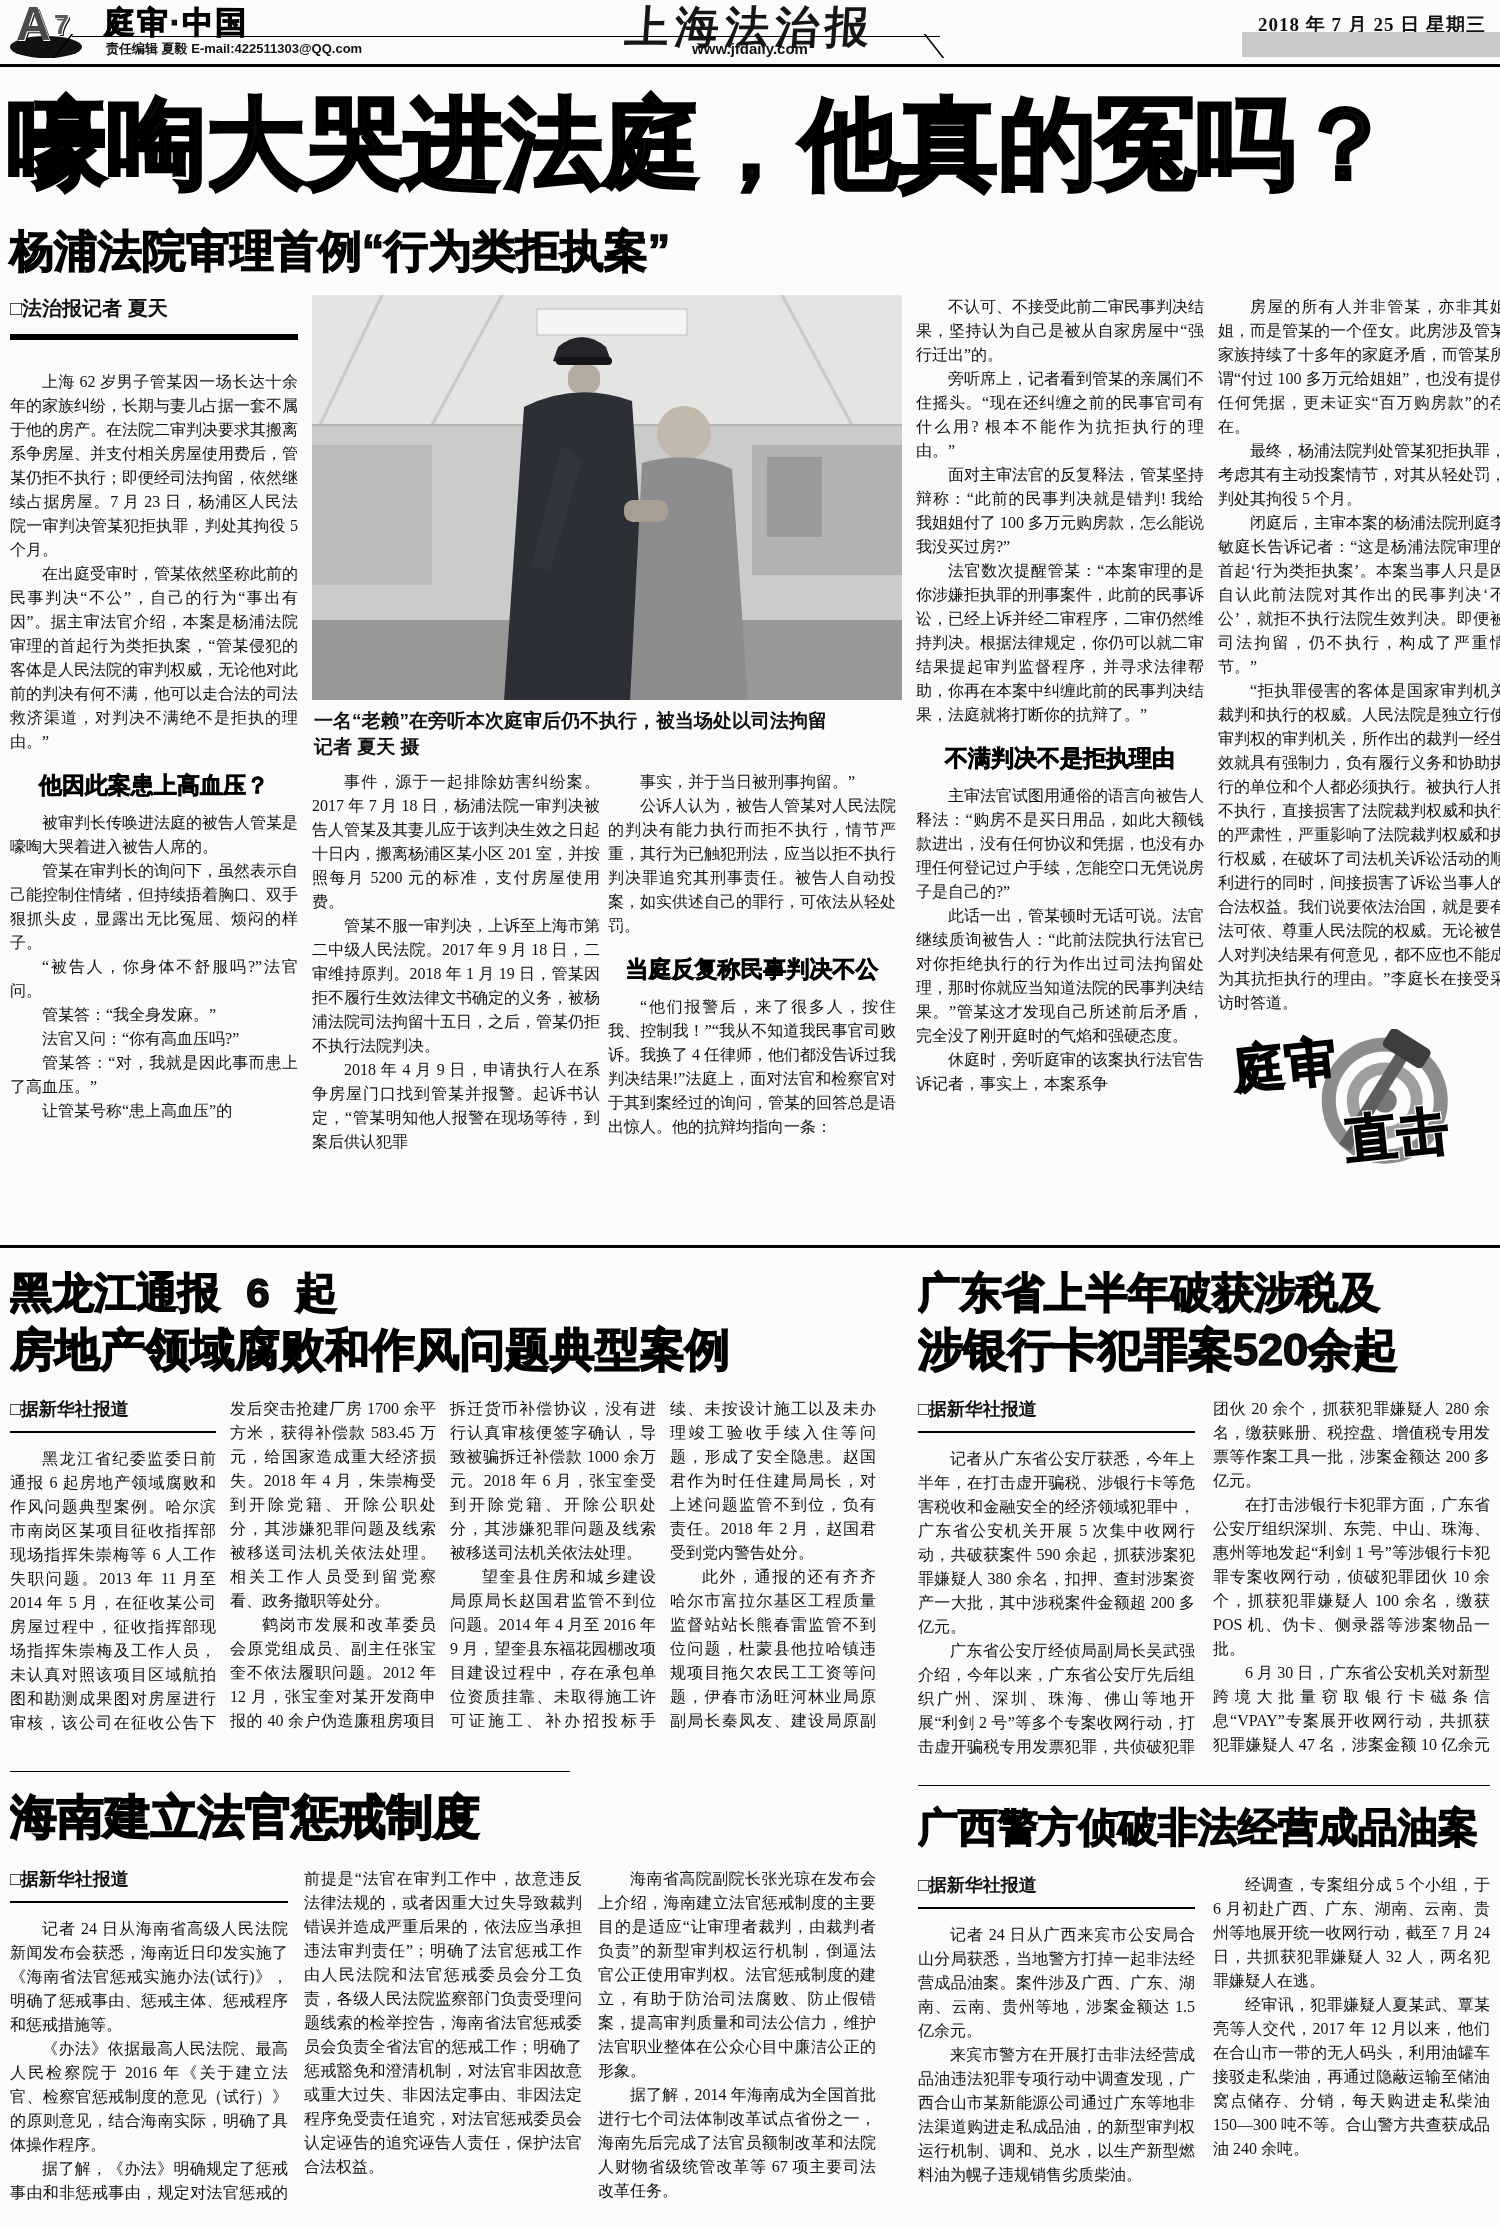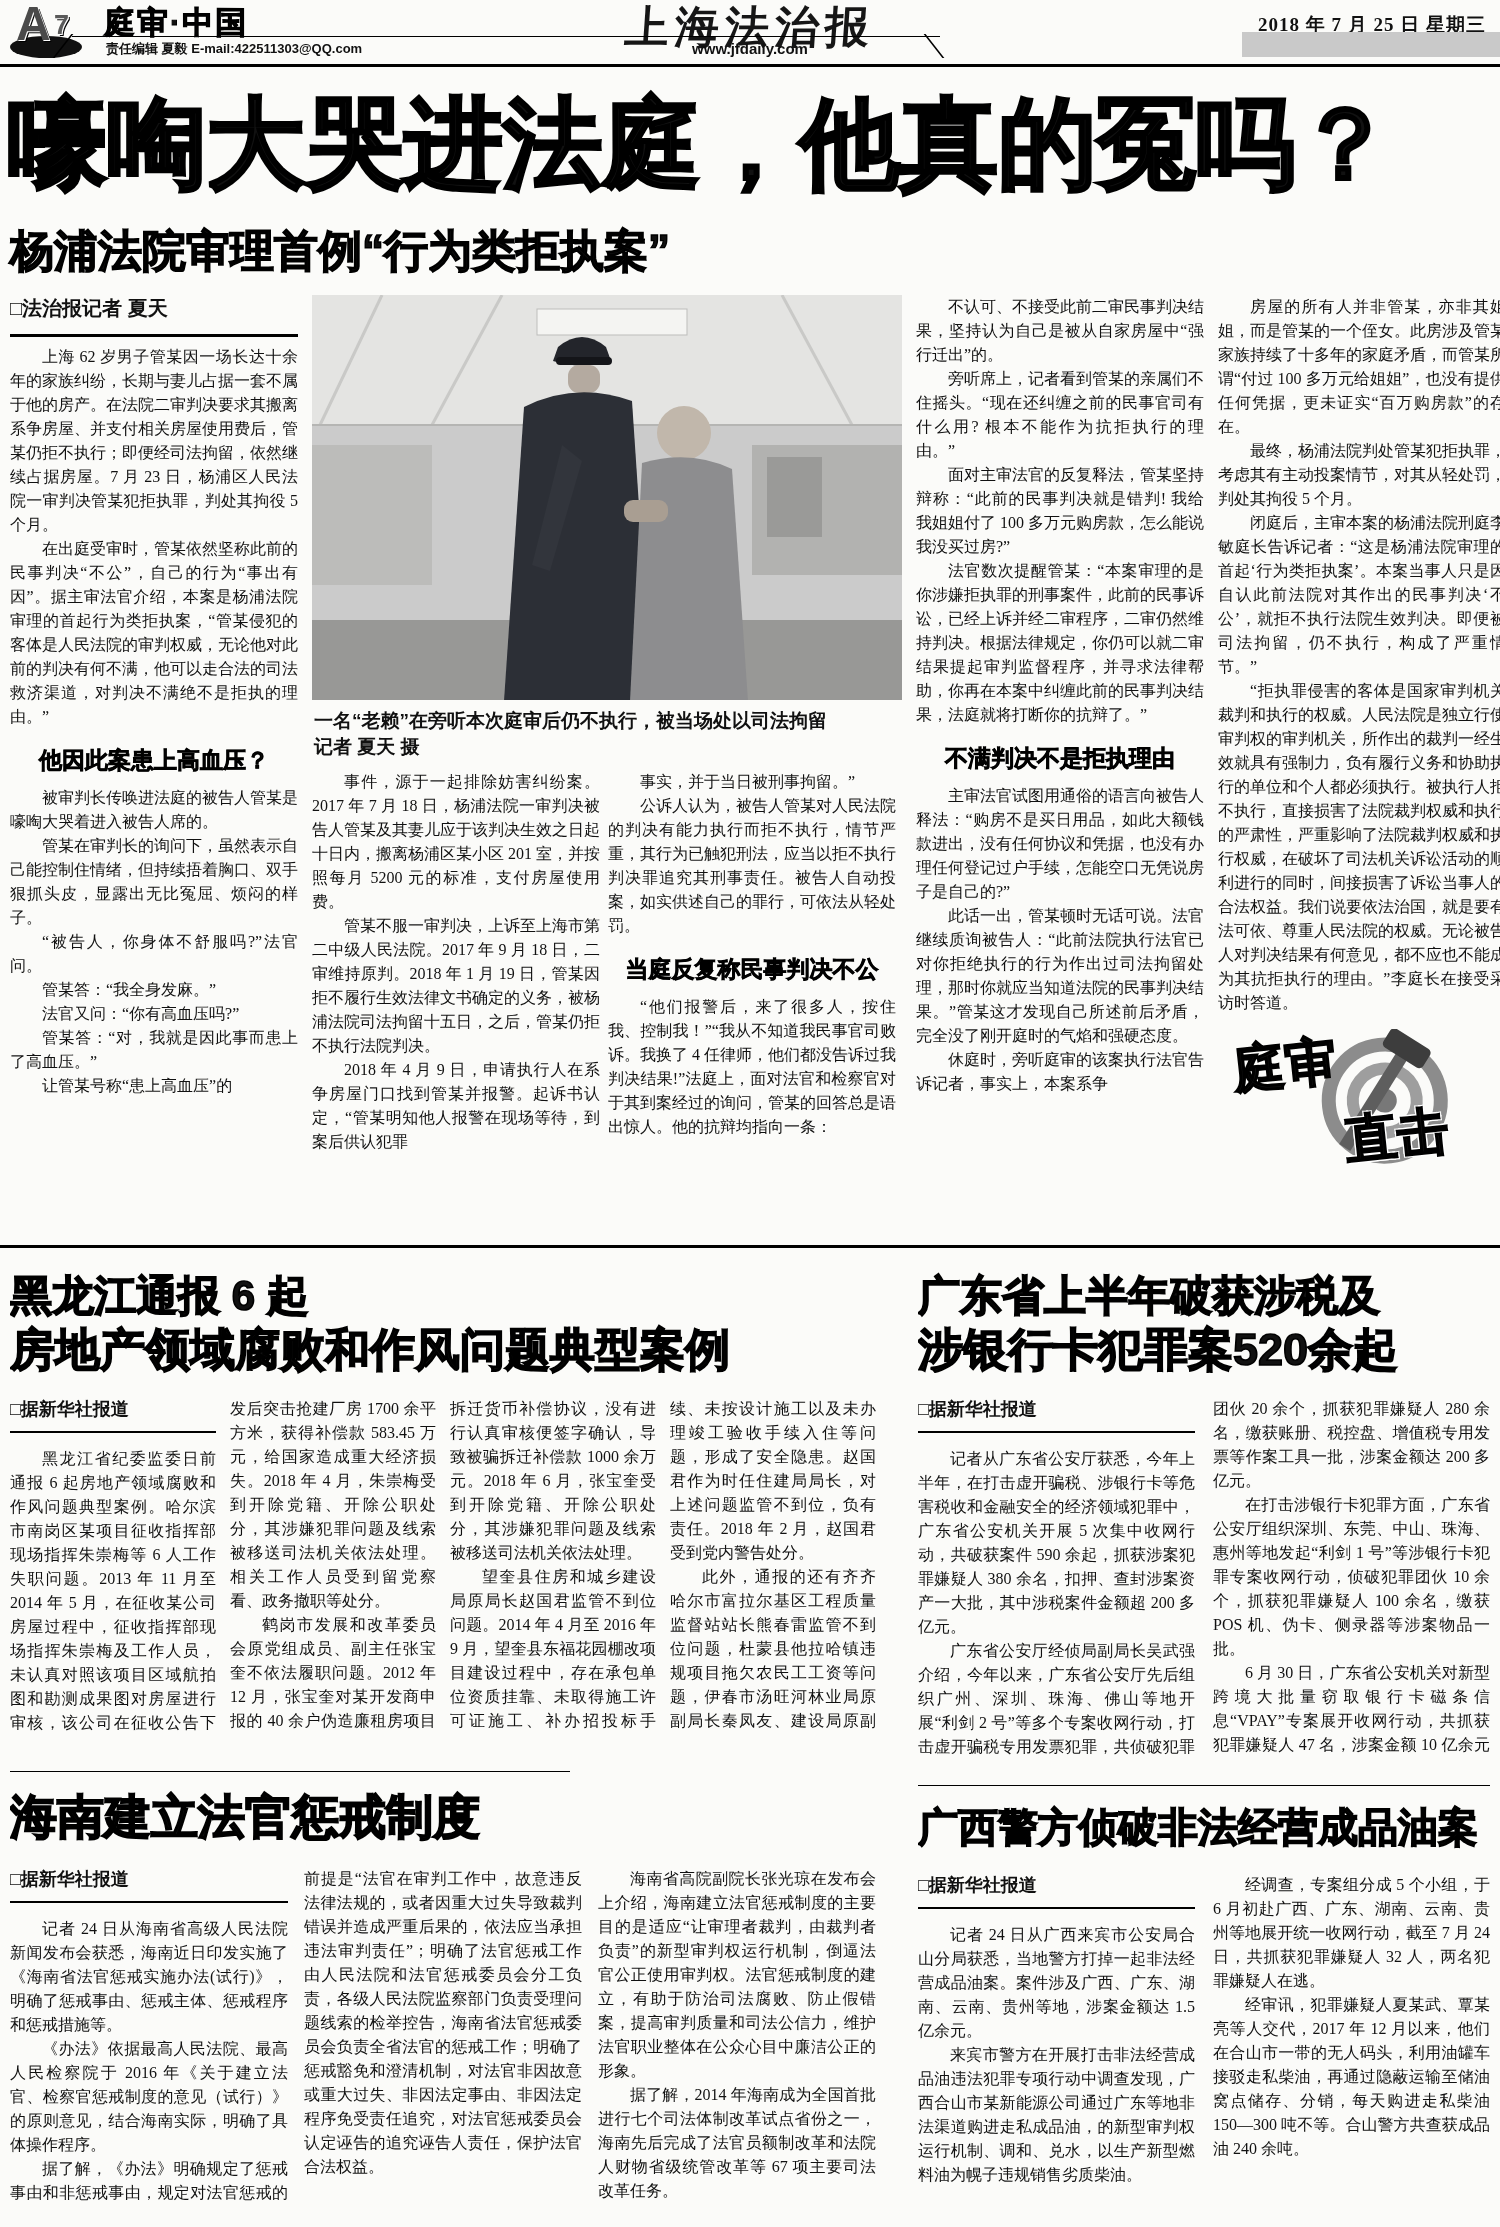--- a/index.html
+++ b/index.html
@@ -42,7 +42,7 @@
   .mid{flex:0 0 590px;height:938px;overflow:hidden;}
   p.art{margin:0;text-indent:2em;font-size:16px;line-height:24px;text-align:justify;}
   .byline1{font-family:"Liberation Sans","DejaVu Sans",sans-serif;font-weight:900;font-size:20px;
-            border-bottom:3px solid #000000;padding-bottom:12px;margin-bottom:8px;}
+            border-bottom:6px solid #000000;padding-bottom:12px;margin-bottom:30px;}
   h3.sub{margin:16px 0 10px;text-align:center;font-family:"Liberation Sans","DejaVu Sans",sans-serif;
             font-weight:900;font-size:23px;-webkit-text-stroke:.7px #000;}
   .photo{width:590px;height:405px;background:#cfcfcf;}

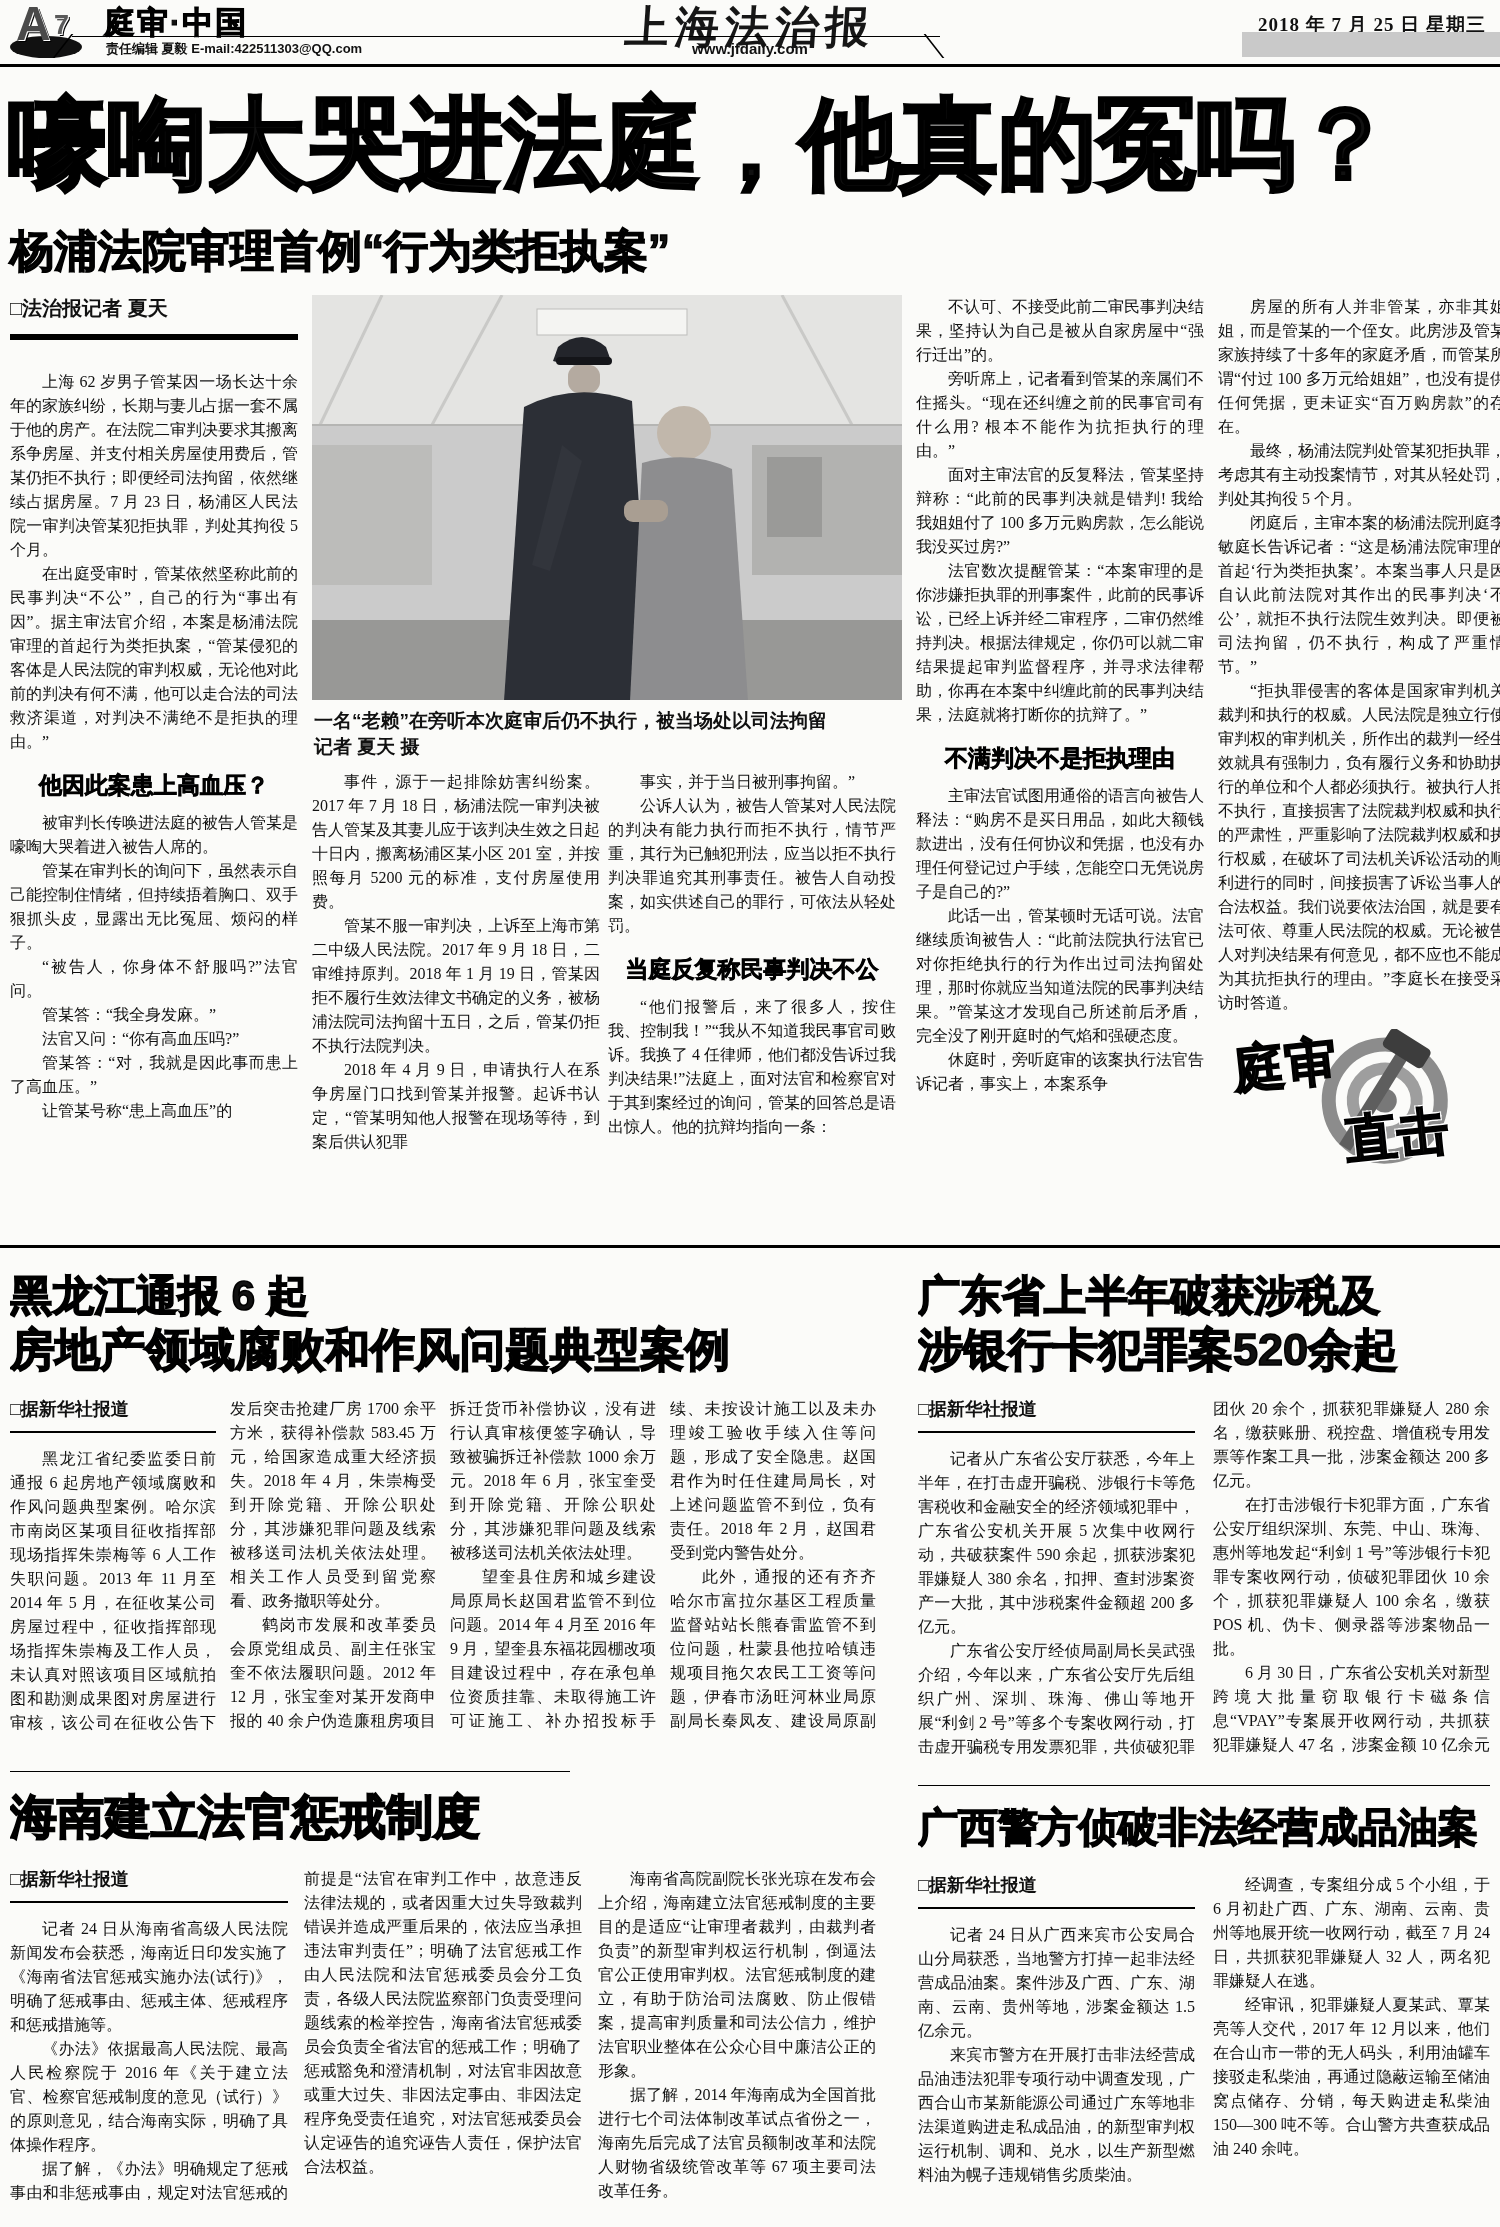--- a/index.html
+++ b/index.html
@@ -66,7 +66,7 @@
   .bottom{display:flex;gap:42px;padding:16px 10px 0;height:1152px;overflow:hidden;}
   .b-left{flex:0 0 866px;overflow:hidden;}
   .b-right{flex:1;overflow:hidden;}
-  .h2a{margin:6px 0 0;font-family:Liberation Sans, sans-serif;font-weight:900;
+  .h2a{margin:6px 0 0;font-family:Liberation Mono, monospace;font-weight:900;
        font-size:42px;-webkit-text-stroke:1.6px #000;line-height:1.25;}
   .h2b{margin:0 0 18px;font-family:"Liberation Sans","DejaVu Sans",sans-serif;font-weight:900;
        font-size:45px;-webkit-text-stroke:1.6px #000;line-height:1.25;}

